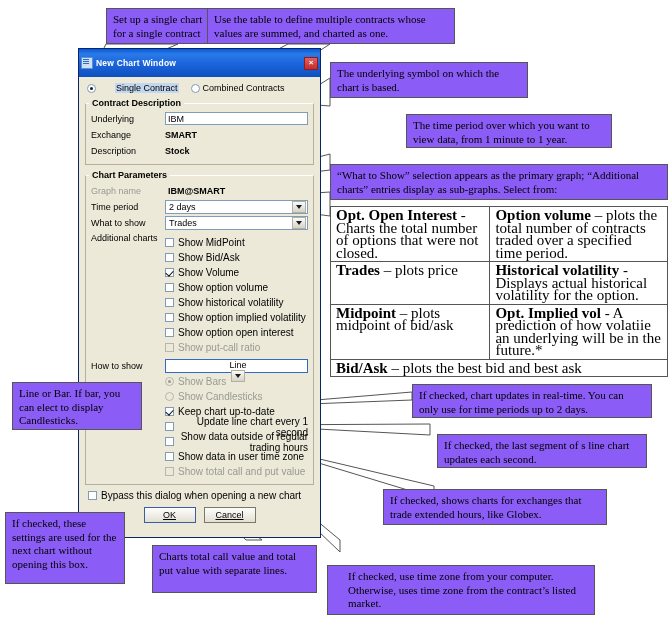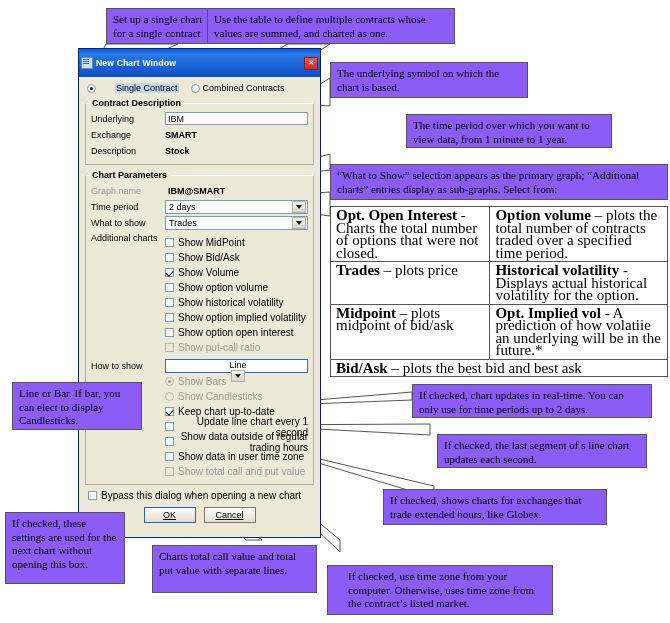--- a/index.html
+++ b/index.html
@@ -390,7 +390,7 @@
   <p>If checked, shows charts for exchanges that trade extended hours, like Globex.</p>
 </div>
 
-<div class="callout" style="left:327px;top:565px;width:226px;height:50px;padding-left:20px;">
+<div class="callout" style="left:327px;top:565px;width:268px;height:50px;padding-left:20px;">
   <p>If checked, use time zone from your computer. Otherwise, uses time zone from the contract’s listed market.</p>
 </div>
 

